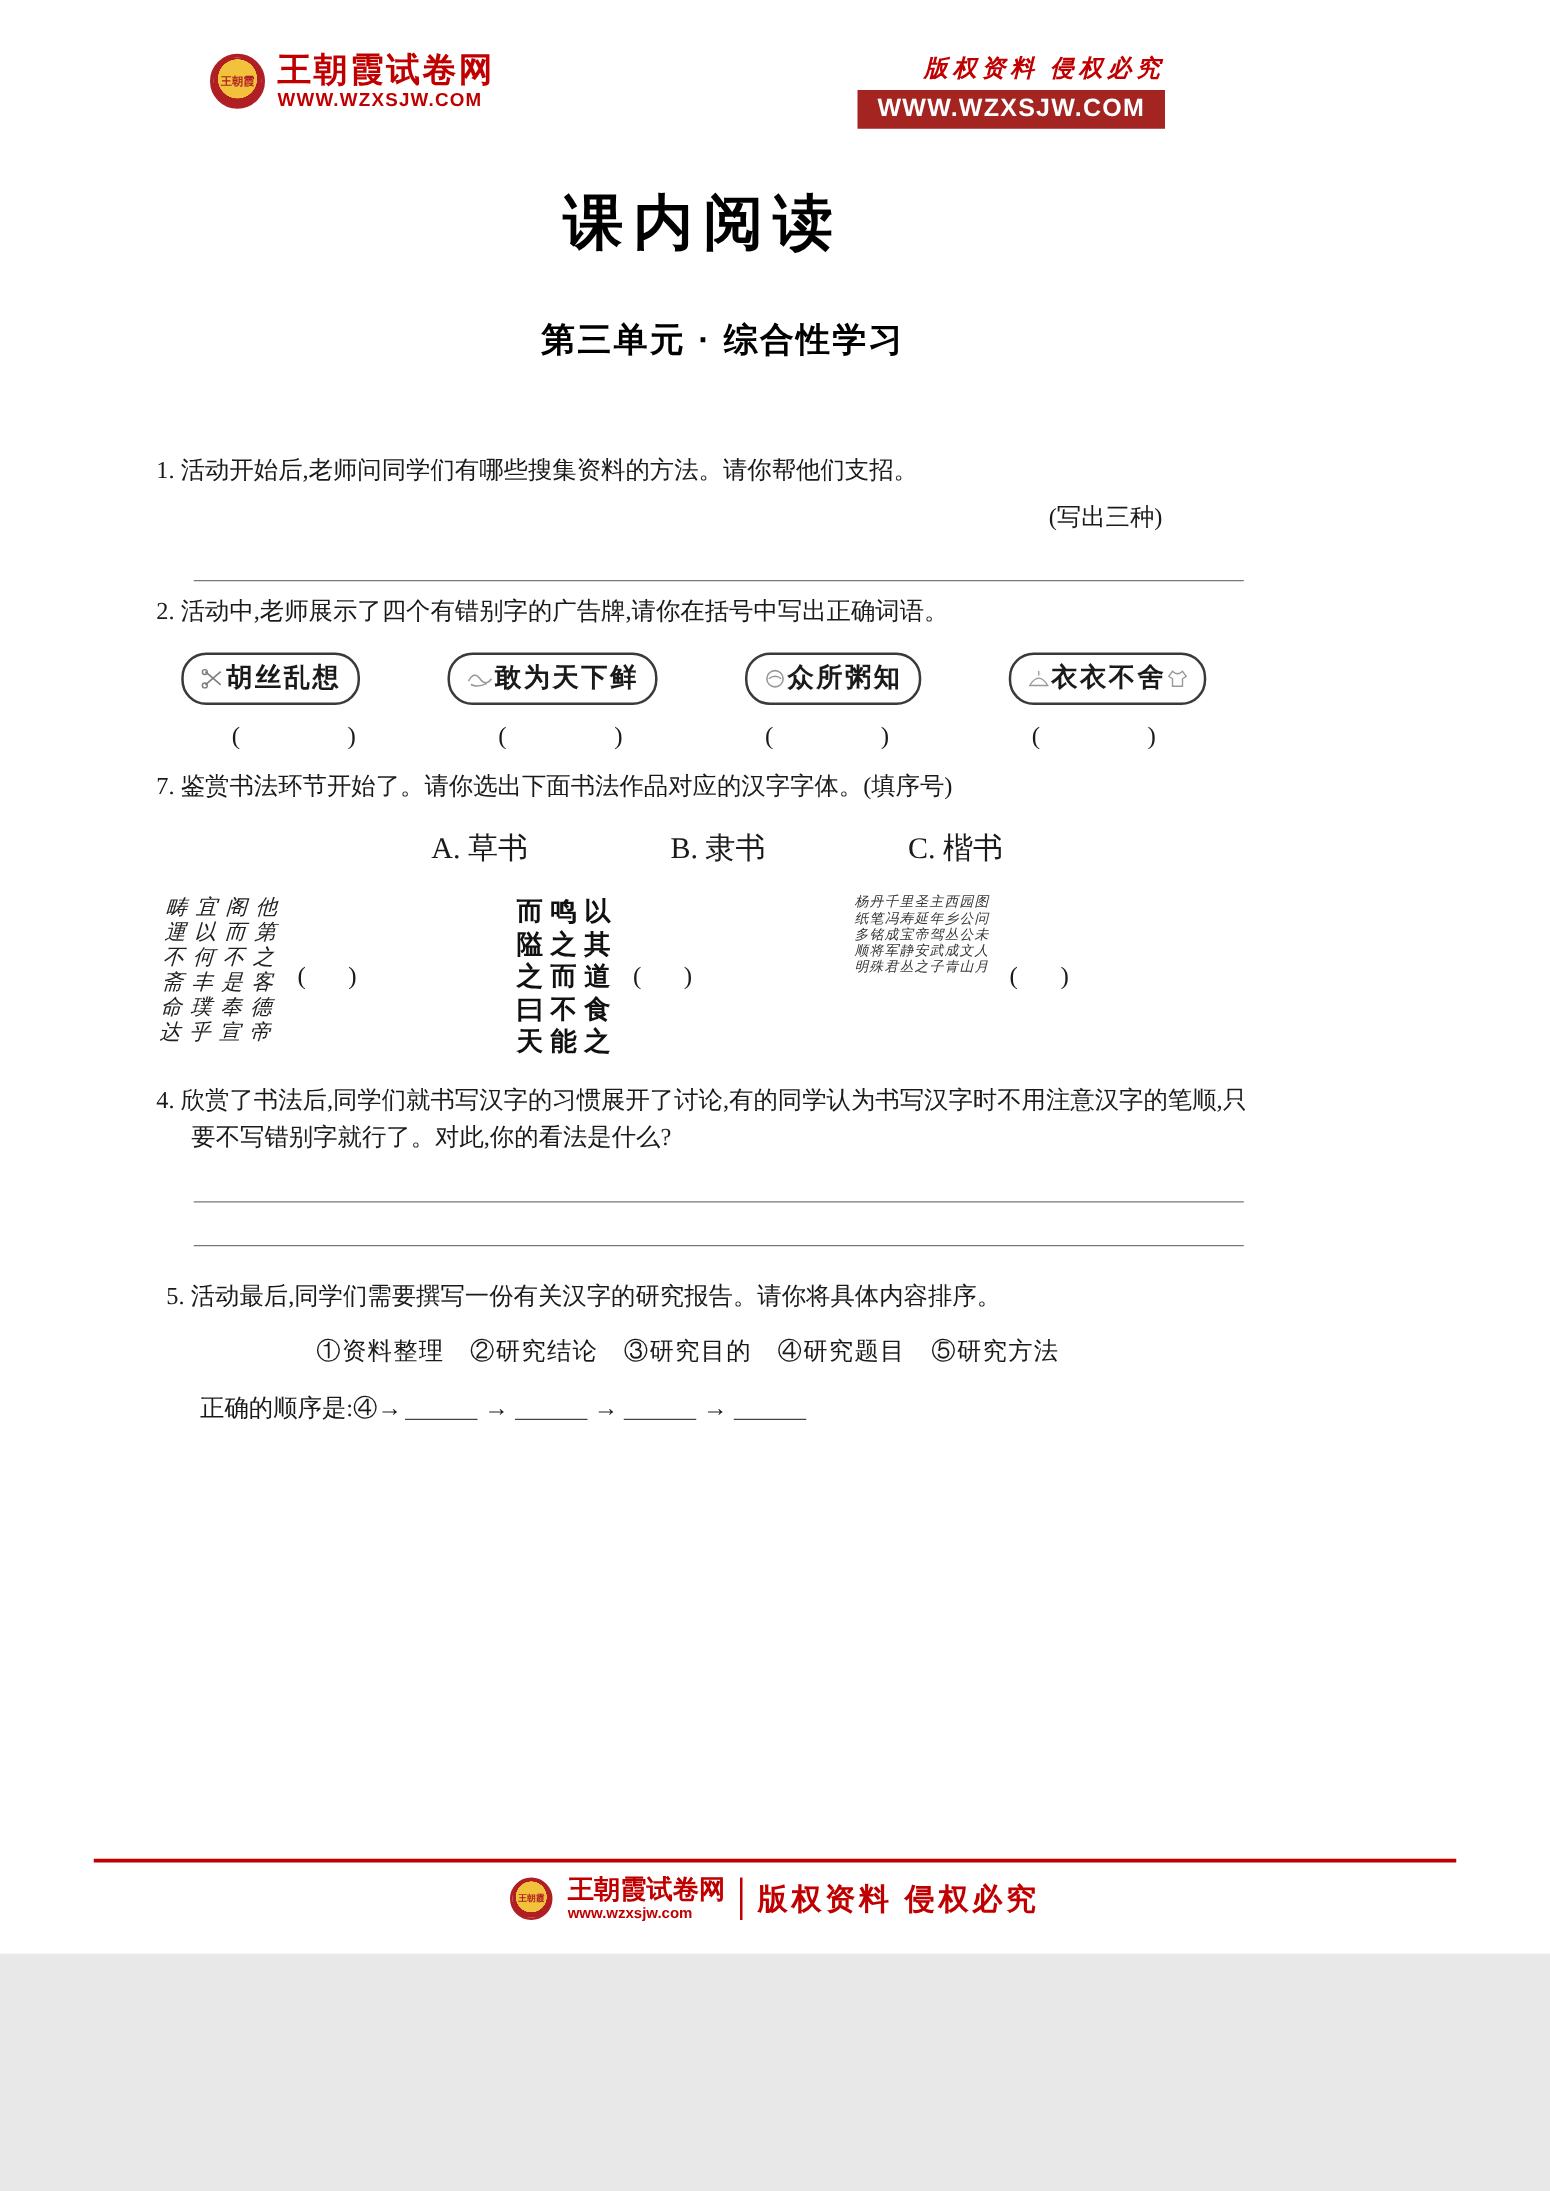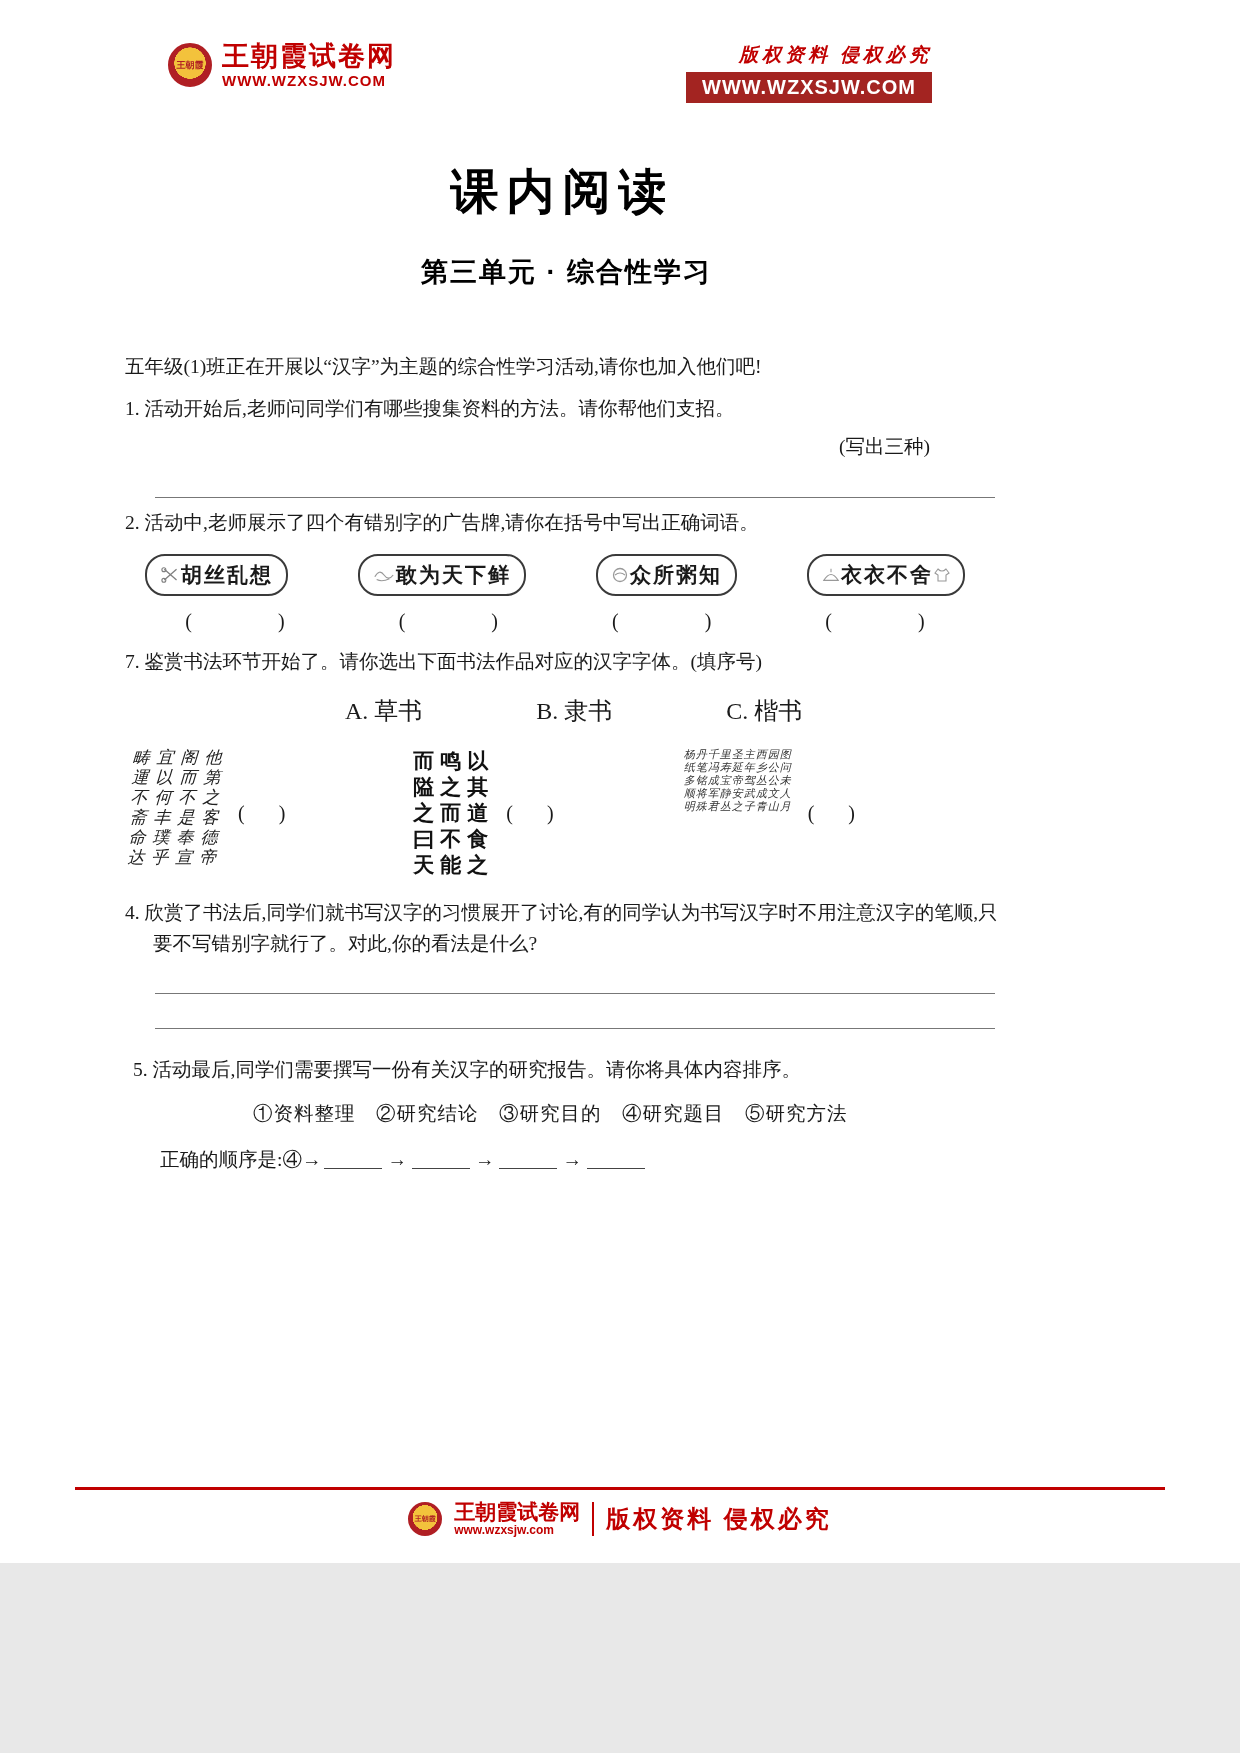--- a/index.html
+++ b/index.html
@@ -59,7 +59,7 @@
 
   
   .title {
-    position: absolute; top: 160px; left: 125px; width: 875px;
+    position: absolute; top: 146px; left: 125px; width: 875px;
     text-align: center; font-size: 48px; font-weight: bold;
     font-family: "Liberation Sans", "DejaVu Sans", sans-serif;
     letter-spacing: 8px; color: #000;

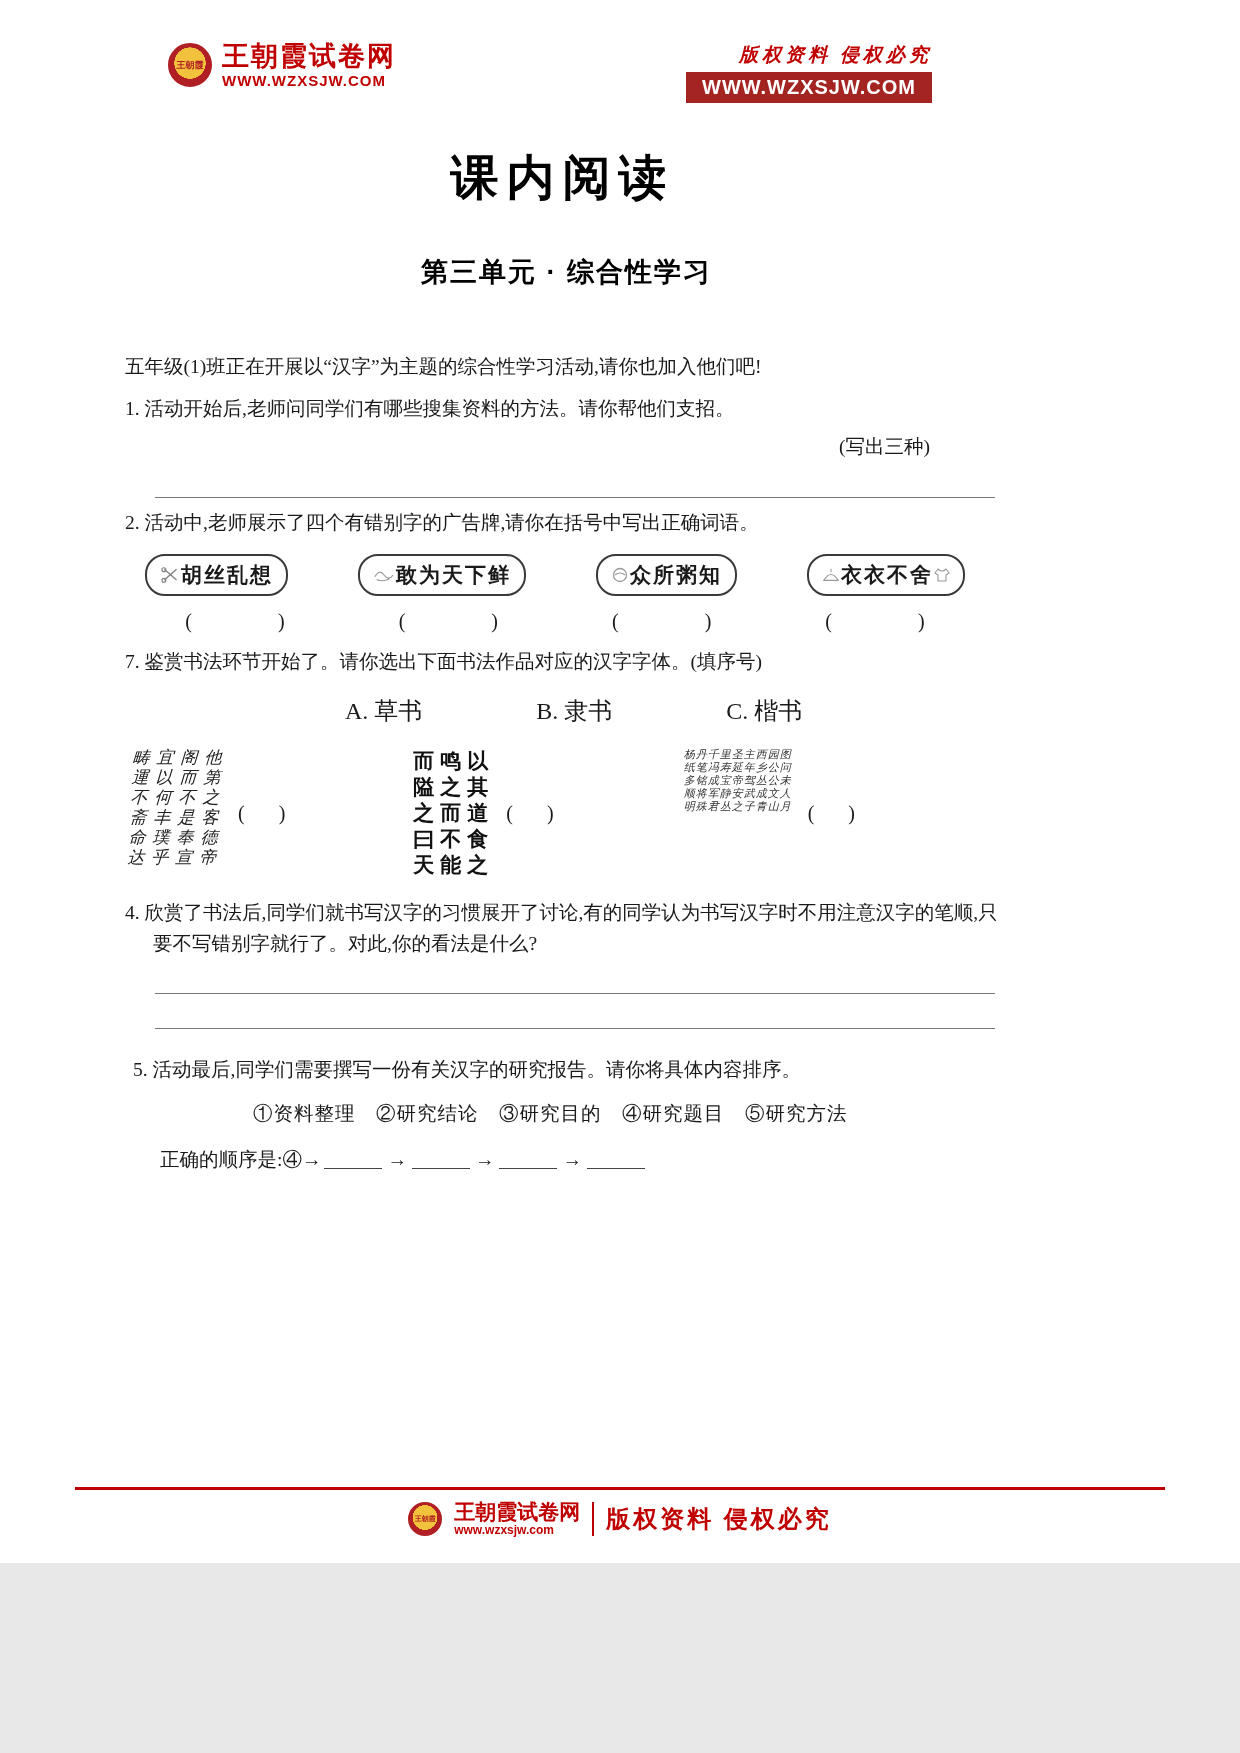--- a/index.html
+++ b/index.html
@@ -65,7 +65,7 @@
     letter-spacing: 8px; color: #000;
   }
   .subtitle {
-    position: absolute; top: 254px; left: 129px; width: 875px;
+    position: absolute; top: 254px; left: 141px; width: 875px;
     text-align: center; font-size: 27px; font-weight: bold;
     font-family: "Liberation Sans", "DejaVu Sans", sans-serif;
     letter-spacing: 2px; color: #000;

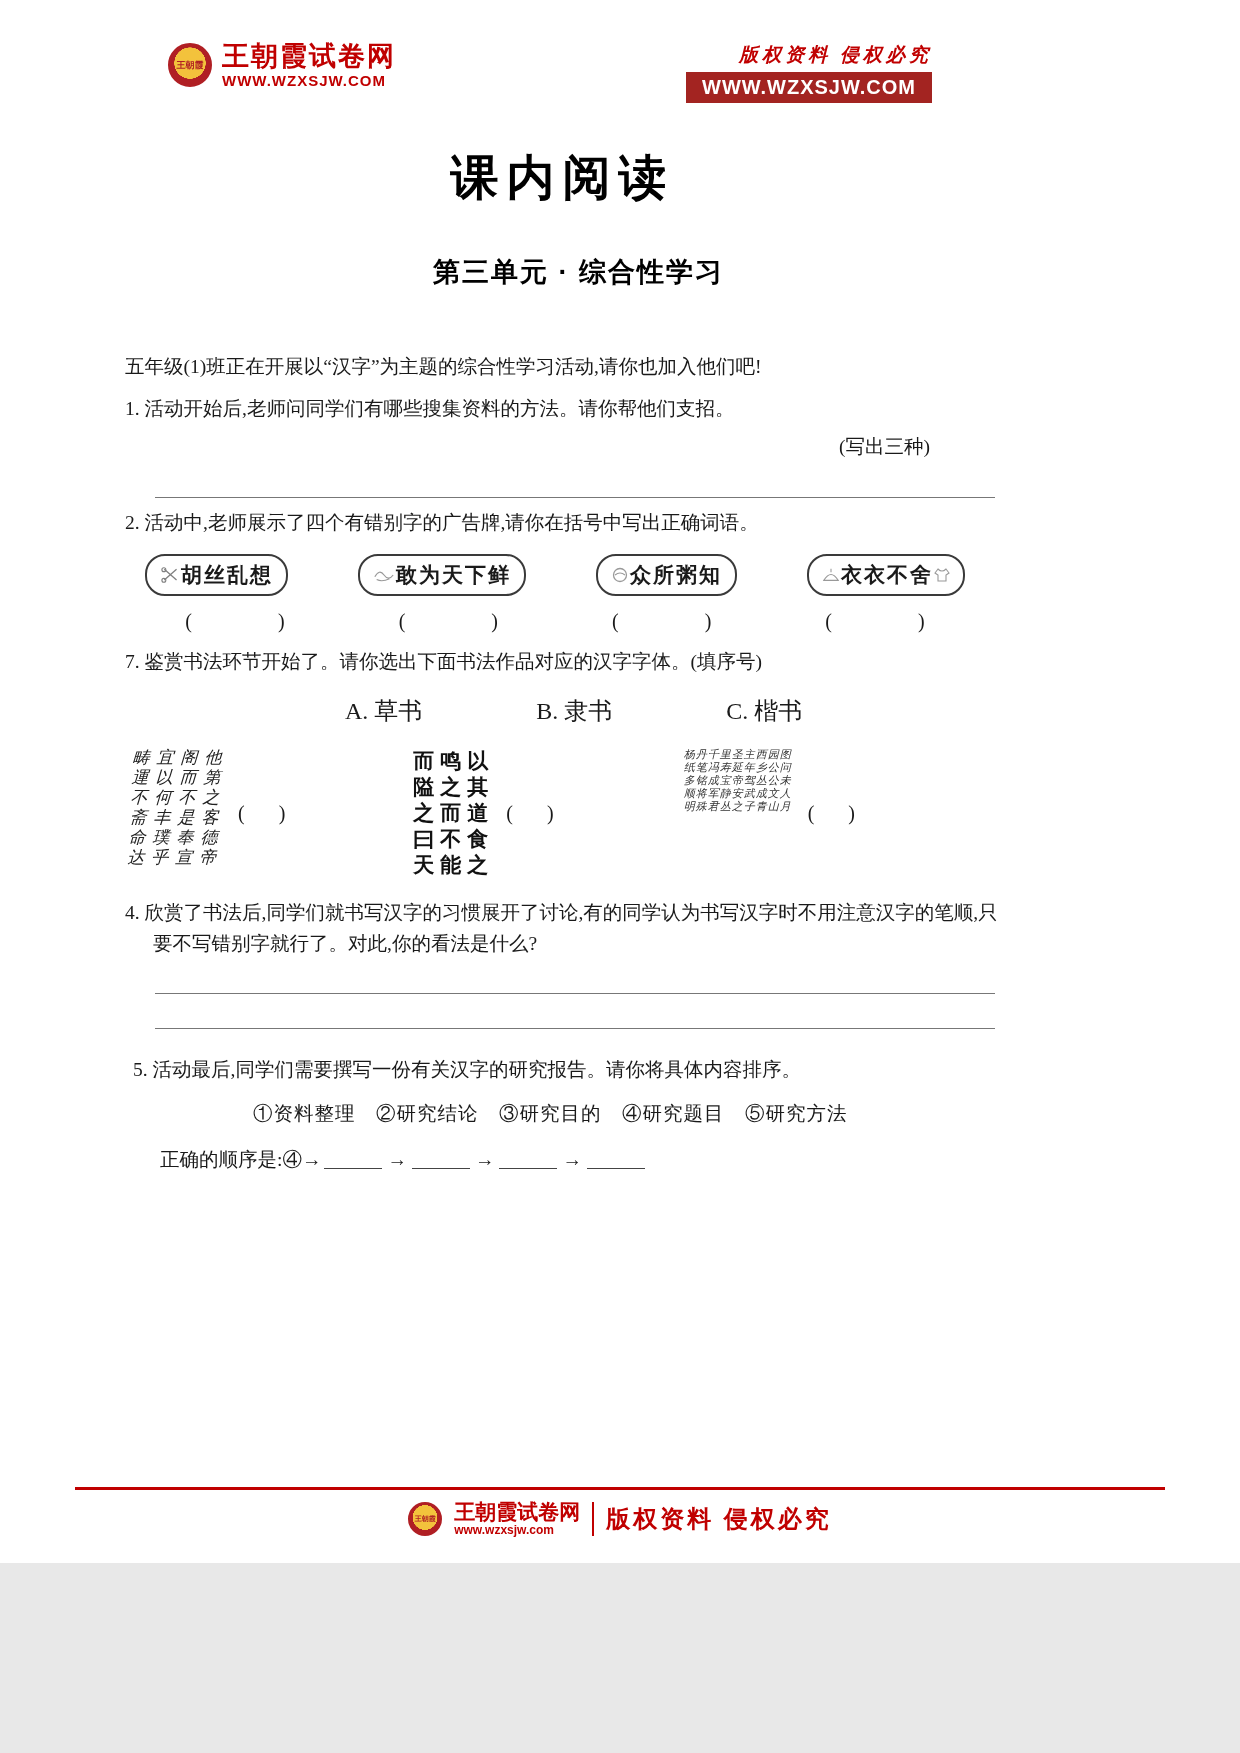--- a/index.html
+++ b/index.html
@@ -184,7 +184,6 @@
 
   <div class="content">
 
-    <p class="intro">五年级(1)班正在开展以“汉字”为主题的综合性学习活动,请你也加入他们吧!</p>
 
     <p class="q hanging">1. 活动开始后,老师问同学们有哪些搜集资料的方法。请你帮他们支招。</p>
     <p class="hint">(写出三种)</p>

